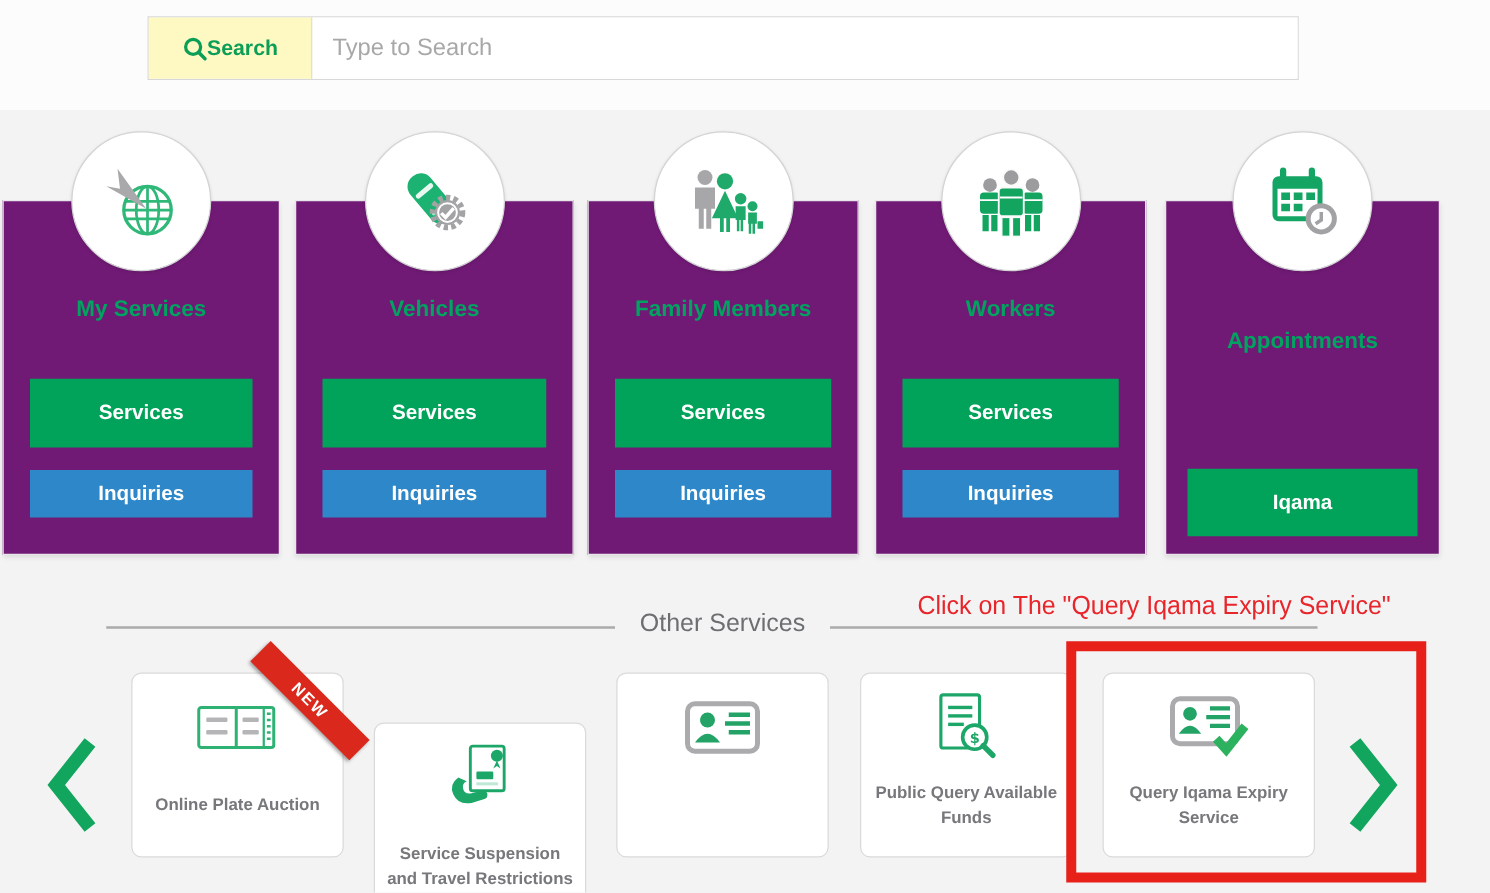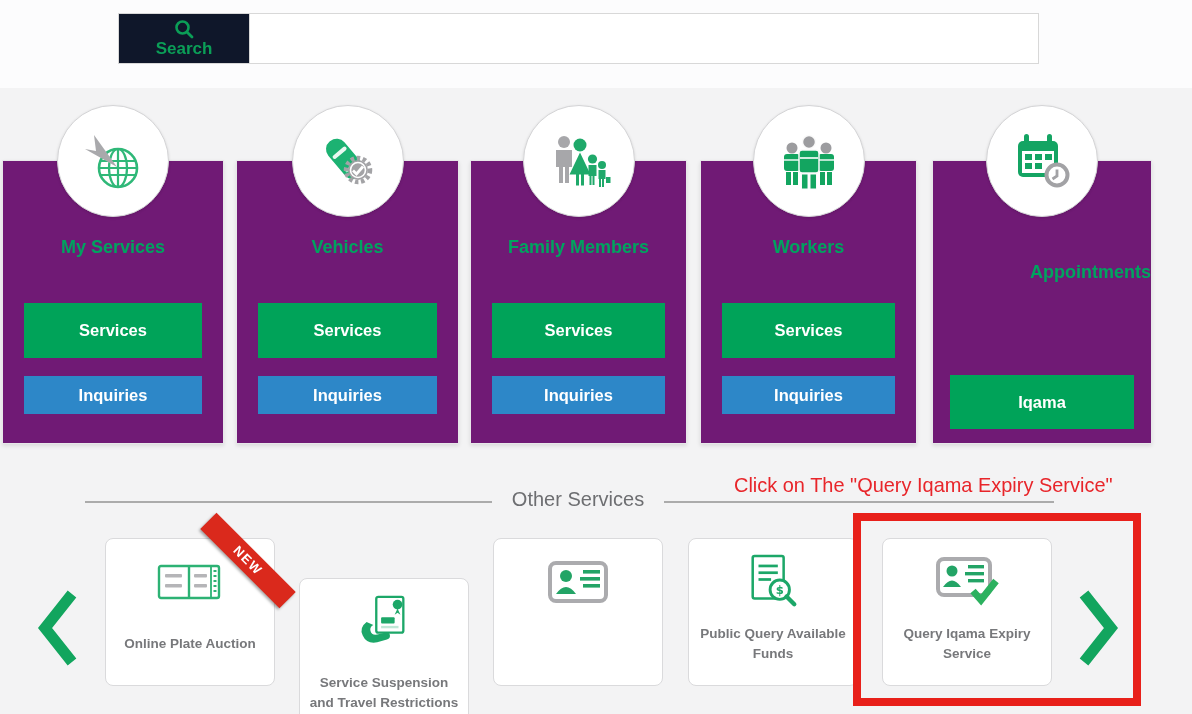--- a/index.html
+++ b/index.html
@@ -10,8 +10,8 @@
   
   .search-bar { position:absolute; left:118px; top:13px; width:921px; height:51px;
     background:#fff; border:1px solid #d8d8d8; display:flex; }
-  .search-label { width:131px; background:#0f172a; border-right:1px solid #d8d8d8;
-    display:flex; align-items:center; justify-content:center; gap:0; cursor:pointer;flex-direction:column; }
+  .search-label { width:131px; background:#fef9c3; border-right:1px solid #d8d8d8;
+    display:flex; align-items:center; justify-content:center; gap:0; cursor:pointer; }
   .search-label span { color:#0b9e57; font-weight:bold; font-size:17px; }
   .search-input { flex:1; border:0; outline:none; padding:0 16px; font-size:19px;
     font-family:"Liberation Sans",sans-serif; color:#555; background:#fff; }

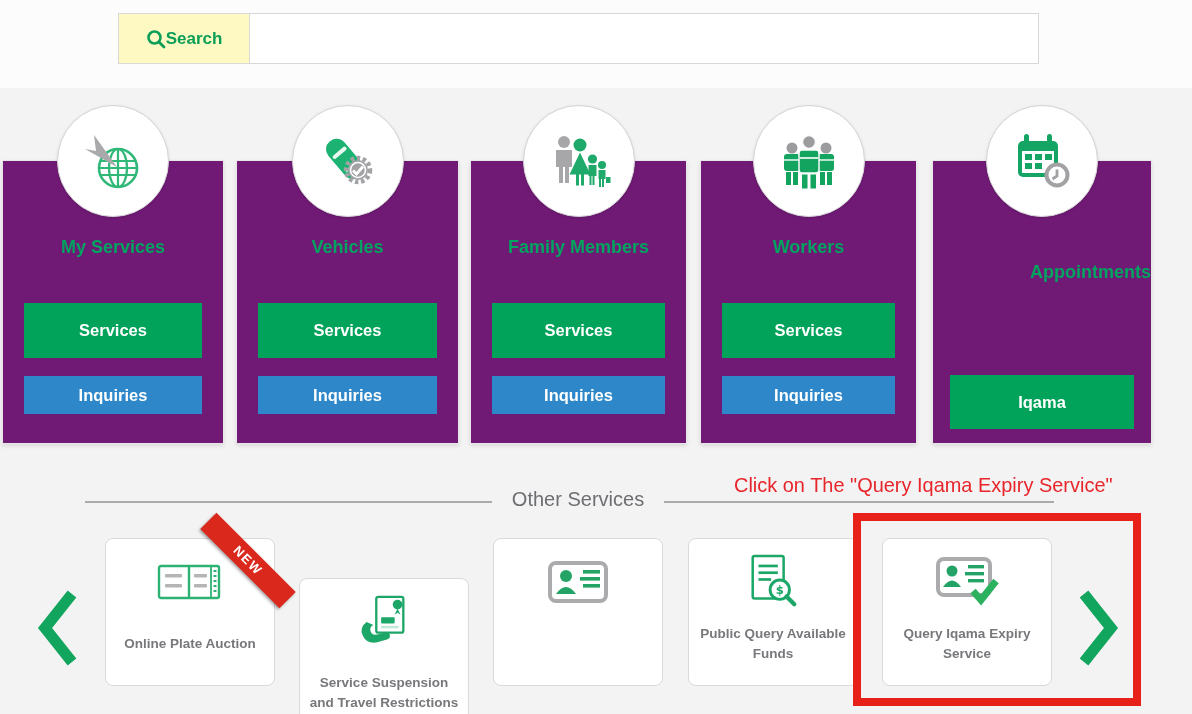--- a/index.html
+++ b/index.html
@@ -78,6 +78,7 @@
     </svg>
     <span>Search</span>
   </div>
+  <input class="search-input" placeholder="Type to Search" style="">
 </div>
 
 <div class="cat-card c1">

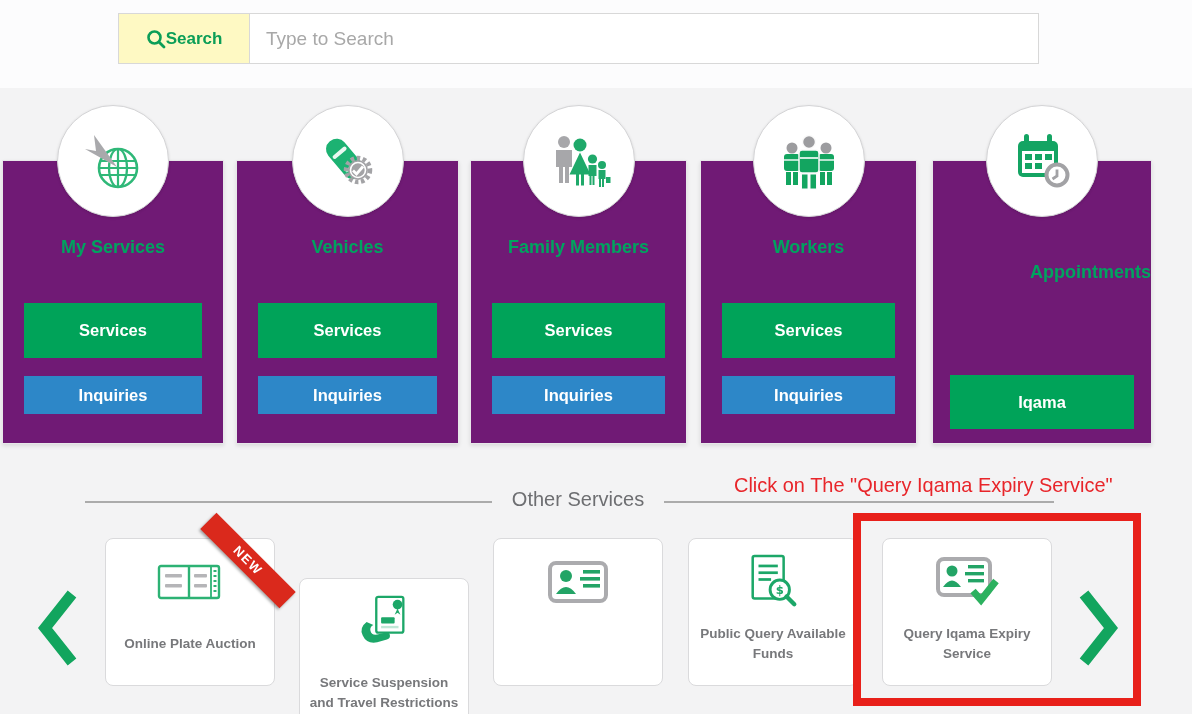--- a/index.html
+++ b/index.html
@@ -30,7 +30,7 @@
     display:flex; align-items:center; justify-content:center; }
   .cat-title { position:absolute; top:76px; left:0; right:0; text-align:center;
     color:#00a35f; font-weight:bold; font-size:18px; }
-  .cat-card.single .cat-title { top:101px;text-align:right; }
+  .cat-card.single .cat-title { top:101px; }
   .btn { position:absolute; left:21px; right:21px; display:flex; align-items:center;
     justify-content:center; color:#fff; font-weight:bold; font-size:16.5px; cursor:pointer; }
   .btn.green { background:#00a359; }

